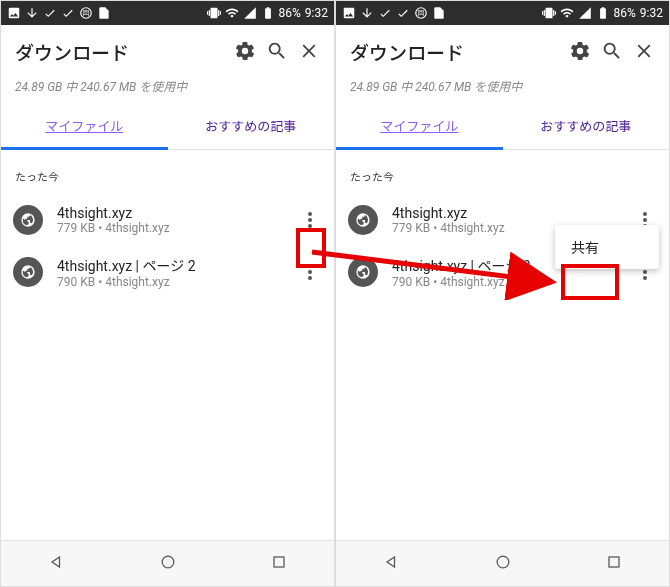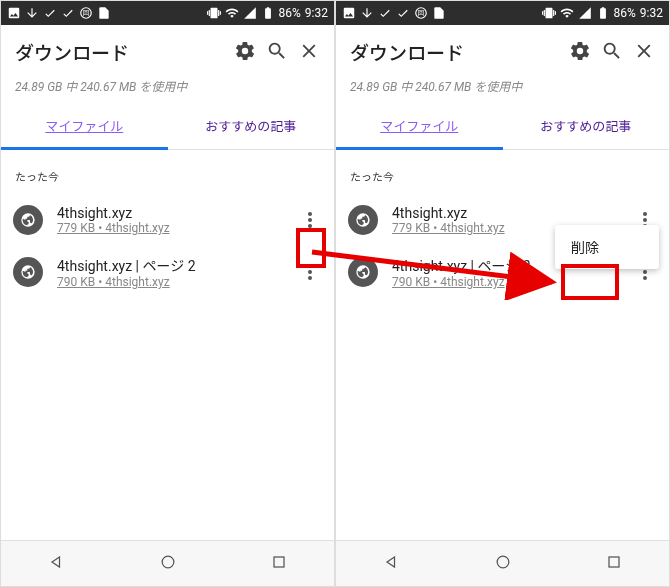--- a/index.html
+++ b/index.html
@@ -116,7 +116,7 @@
   .file-icon svg { width: 16px; height: 16px; fill: #fff; }
   .item-body { flex: 1; min-width: 0; }
   .item-title { font-size: 14px; color: #222; }
-  .item-sub   { font-size: 12px; color: #888; text-decoration: underline; }
+  .item-sub   { font-size: 12px; color: #888; }
   .more-btn {
     width: 36px; height: 36px;
     display: flex; align-items: center; justify-content: center;

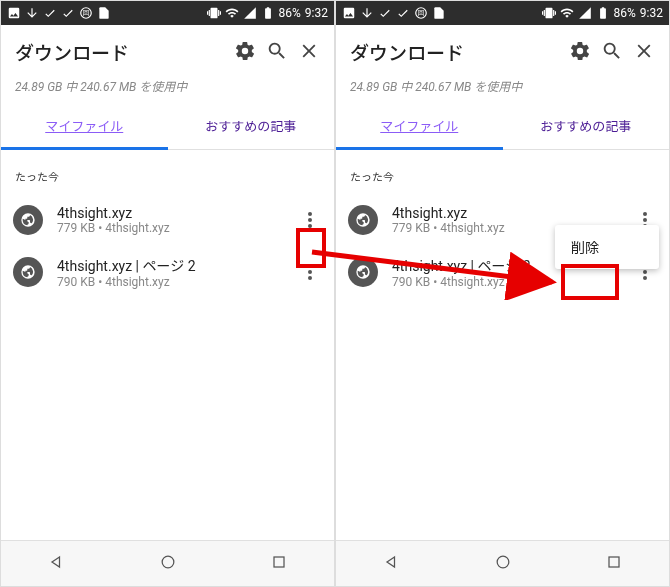--- a/index.html
+++ b/index.html
@@ -385,6 +385,7 @@
     </div>
 
     <div class="dropdown">
+      <div>共有</div>
       <div>削除</div>
     </div>
 

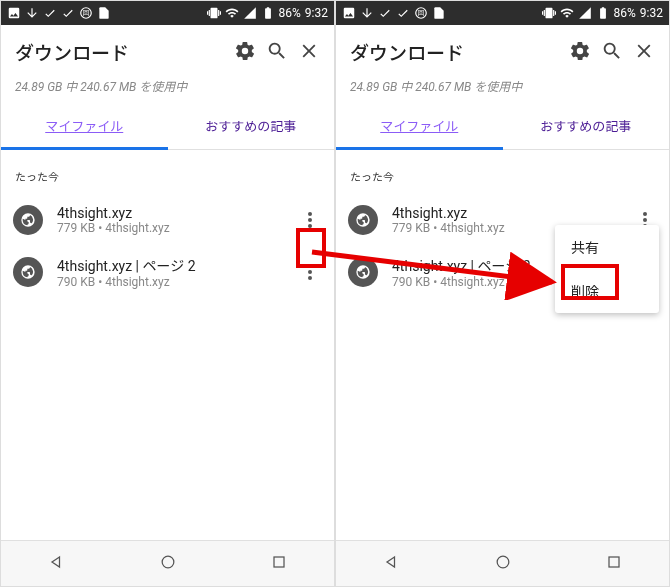--- a/index.html
+++ b/index.html
@@ -386,7 +386,6 @@
 
     <div class="dropdown">
       <div>共有</div>
-      <div>削除</div>
     </div>
 
     <div class="navbar">

